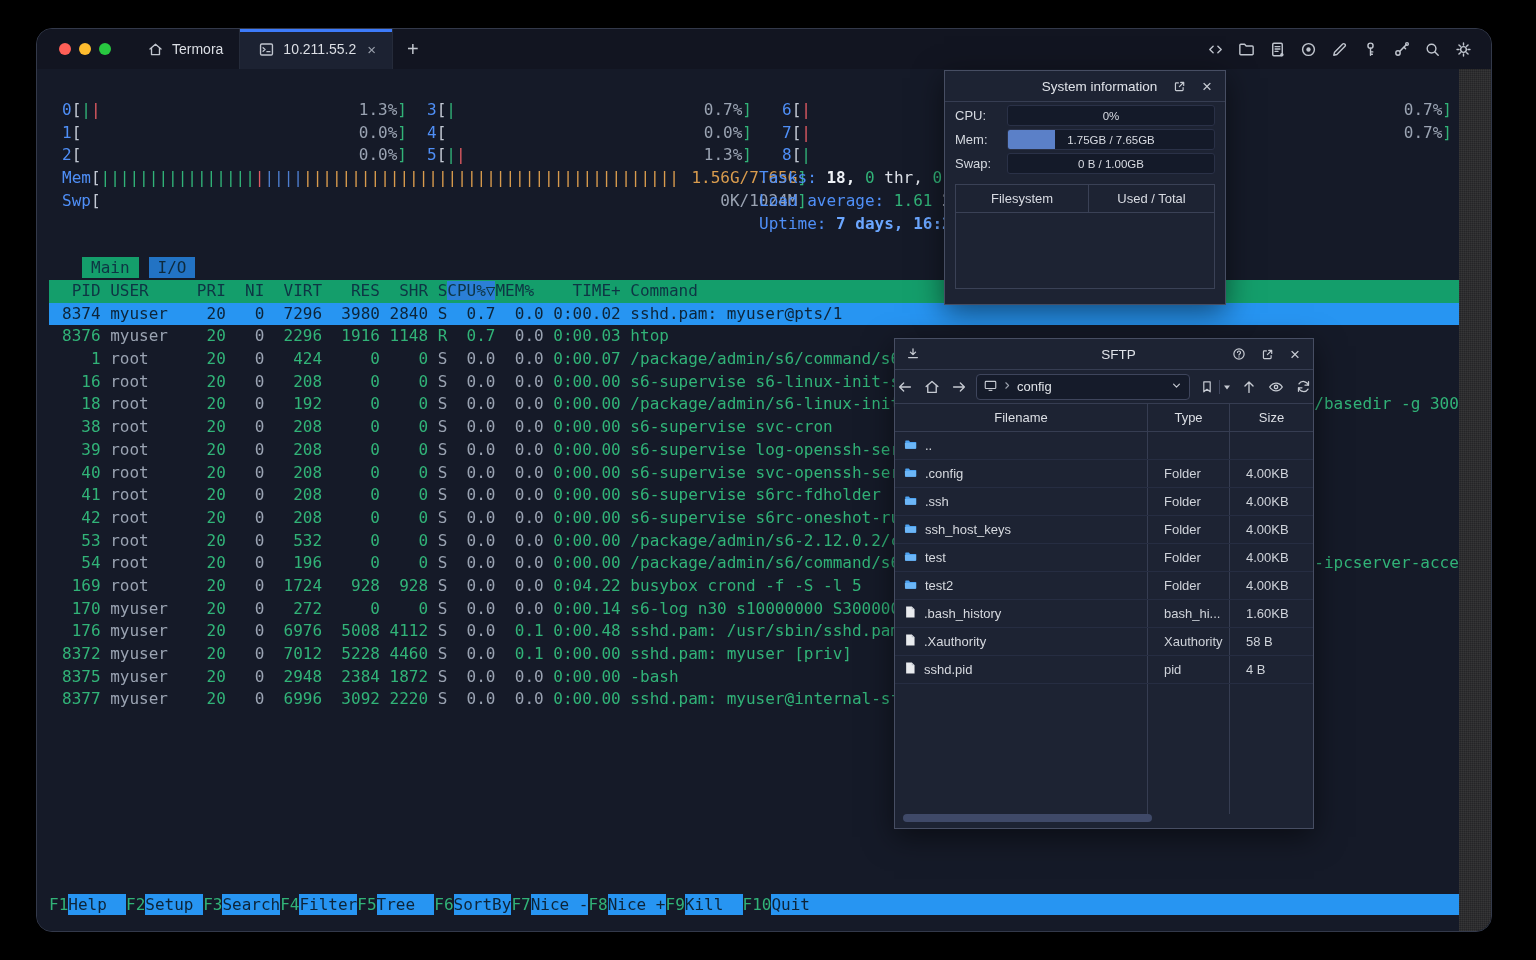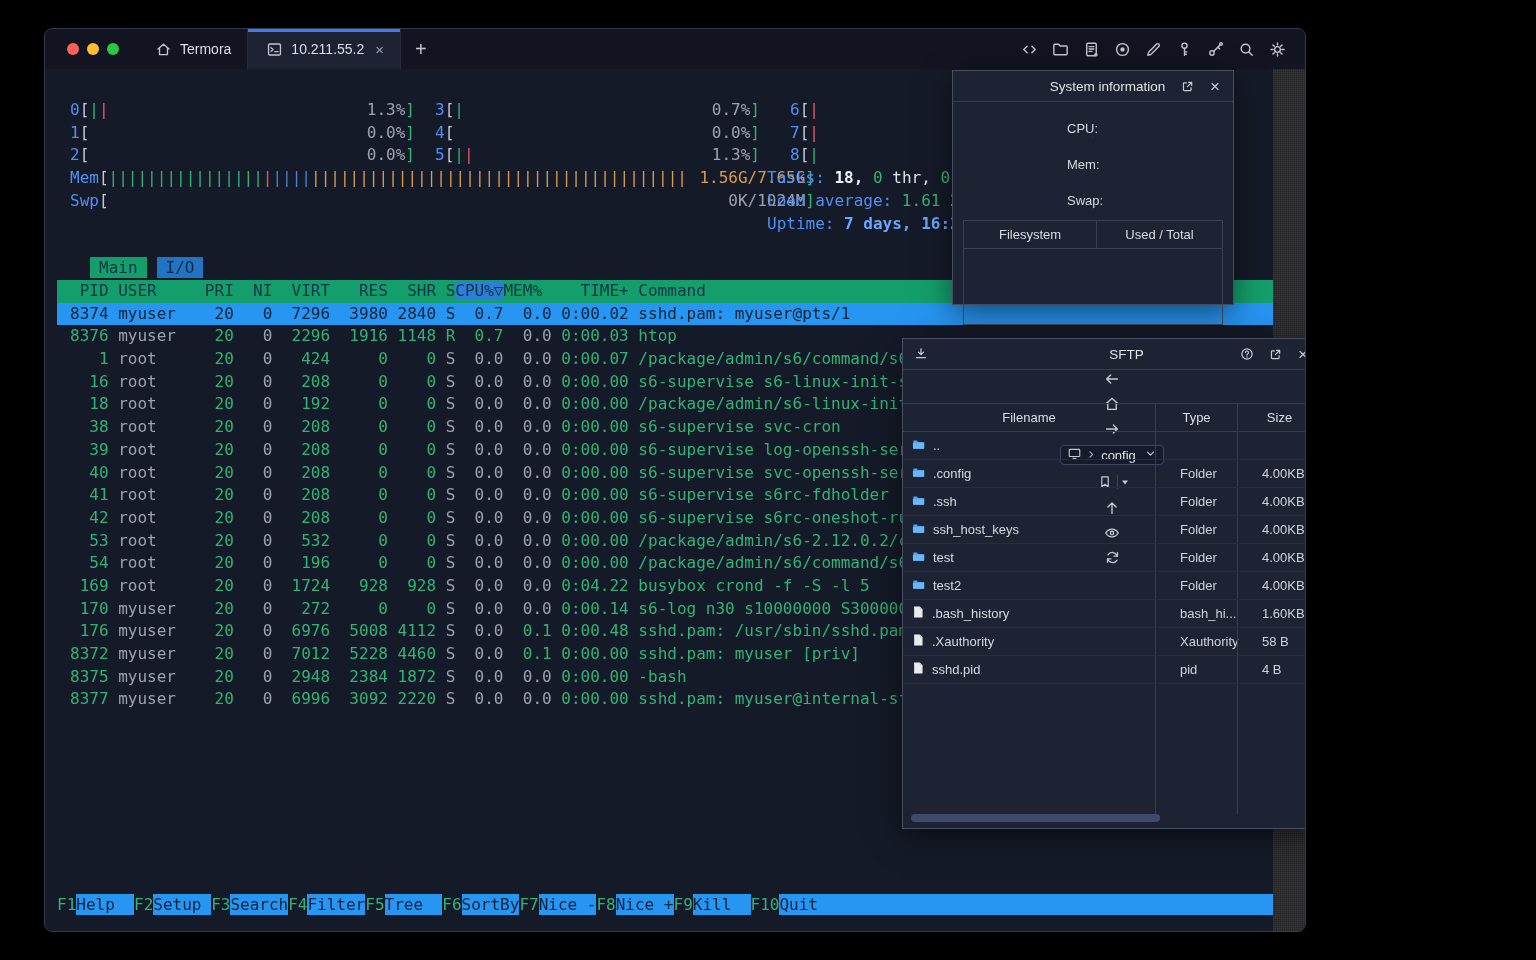--- a/index.html
+++ b/index.html
@@ -4,8 +4,8 @@
 <style>
   html,body{margin:0;padding:0;background:#000;width:1536px;height:960px;overflow:hidden;
     font-family:"Liberation Sans",sans-serif;}
-  .window{position:absolute;left:44px;top:28px;width:1262px;height:904px;background:var(--terminal-bg);
-    border:1px solid #33394a;border-radius:8px;overflow:hidden;box-sizing:border-box;}
+  .window{position:absolute;left:36px;top:28px;width:1456px;height:904px;background:var(--terminal-bg);
+    border:1px solid #33394a;border-radius:16px;overflow:hidden;box-sizing:border-box;}
   
   .titlebar{position:absolute;left:0;top:0;right:0;height:40px;background:var(--titlebar-bg);
     display:flex;align-items:stretch;}

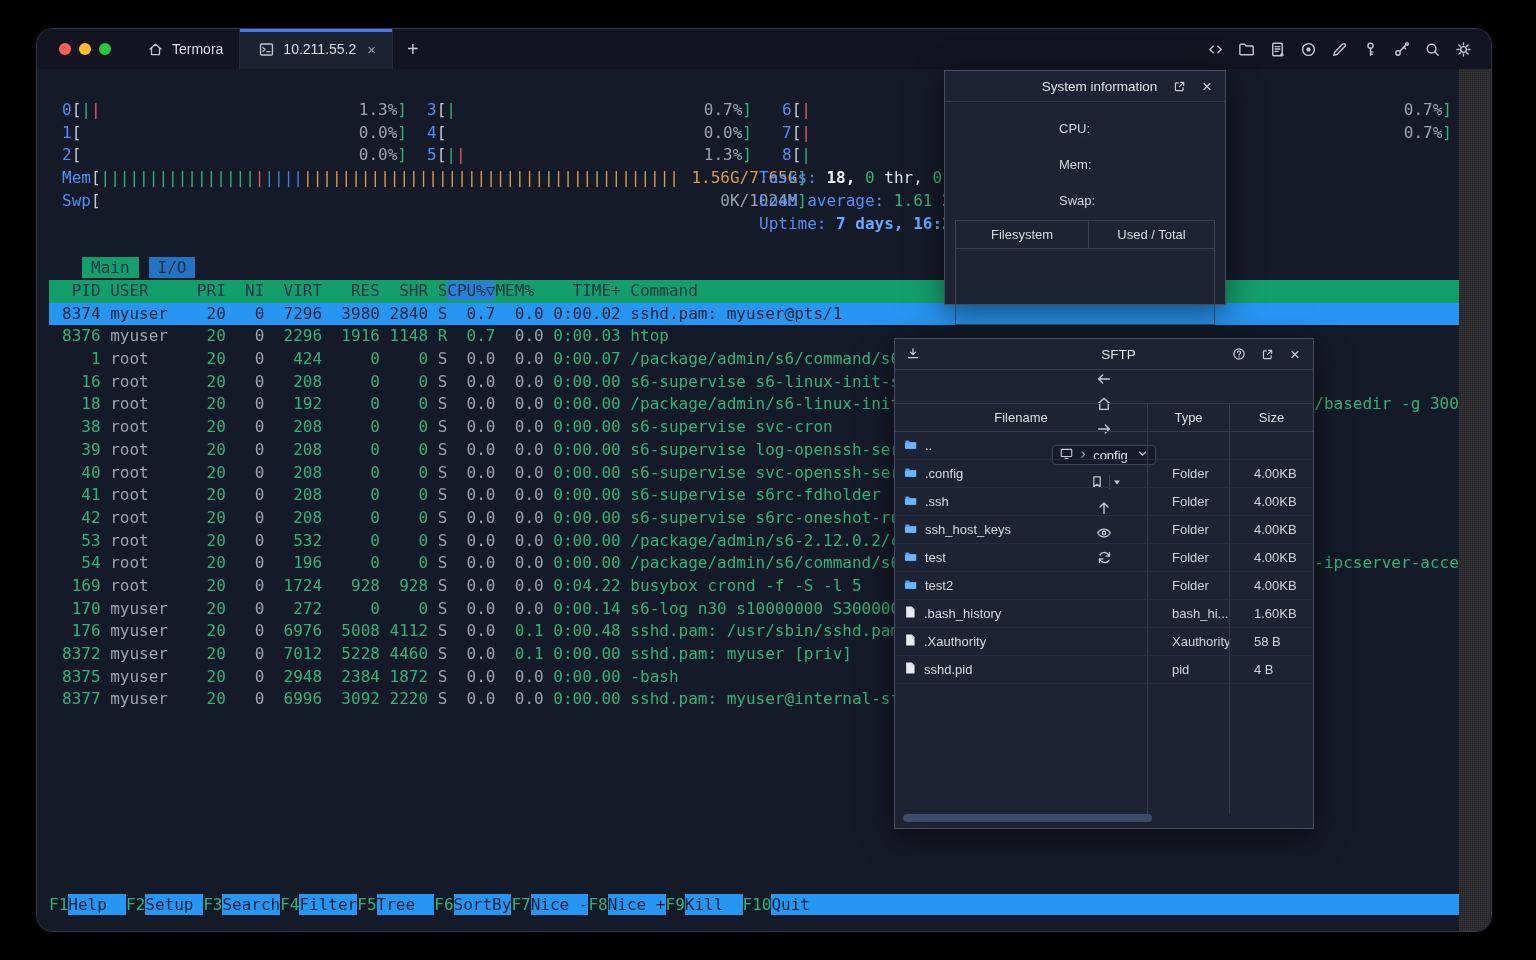--- a/index.html
+++ b/index.html
@@ -61,7 +61,7 @@
   .x-glyph{font-size:17px;color:#c6cad2;line-height:1;}
   
   .sysinfo{left:907px;top:41px;width:282px;height:235px;}
-  .si-row{display:flex;align-items:center;padding:0 10px;margin-top:19px;font-size:13px;flex-direction:column;}
+  .si-row{display:flex;align-items:center;padding:0 10px;margin-top:3px;font-size:13px;}
   .si-label{width:52px;color:#d5d9e0;}
   .si-bar{flex:1;height:19px;background:#141a29;border:1px solid #2a3147;border-radius:3px;position:relative;overflow:hidden;}
   .si-fill{position:absolute;left:0;top:0;bottom:0;background:var(--mem-fill);}

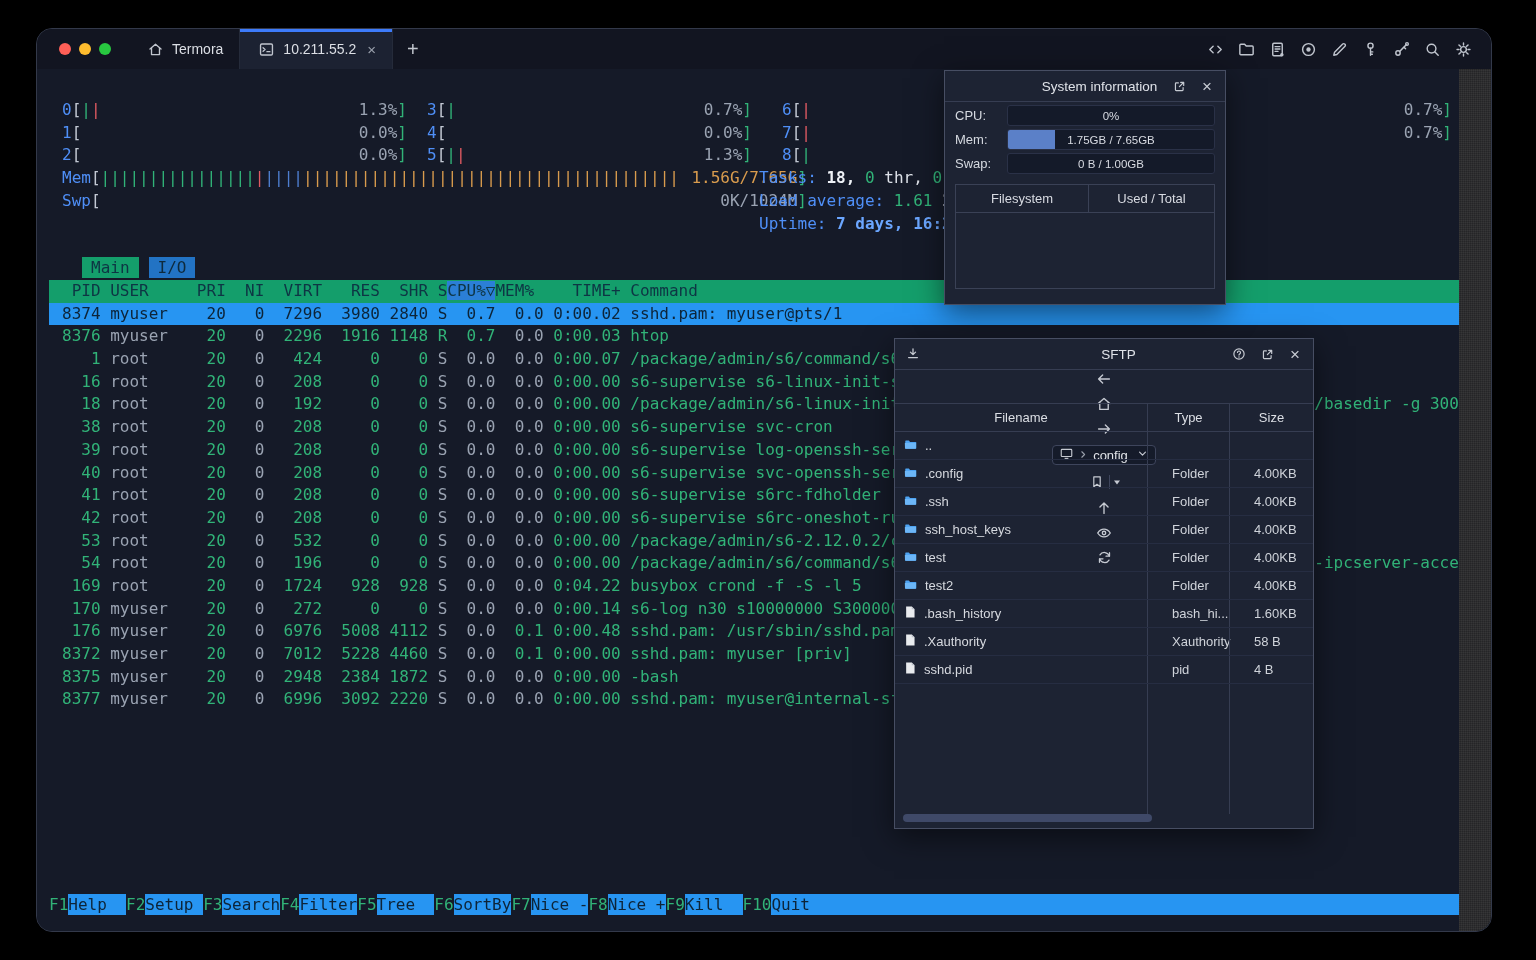--- a/index.html
+++ b/index.html
@@ -77,7 +77,7 @@
   .si-trow .si-c2{justify-content:flex-start;padding-left:8px;}
   
   .sftp{left:857px;top:309px;width:420px;height:491px;display:flex;flex-direction:column;}
-  .sftp-toolbar{height:33px;display:flex;align-items:center;padding:0 0;gap:7px;flex-direction:column;}
+  .sftp-toolbar{height:33px;display:flex;align-items:center;padding:0 0;gap:7px;}
   .nav-ico{display:flex;align-items:center;justify-content:center;width:20px;height:20px;}
   .crumb{flex:1;height:24px;background:#151b2a;border:1px solid #3e455c;border-radius:4px;
     display:flex;align-items:center;padding:0 6px;gap:4px;font-size:13px;color:#e0e3e8;}

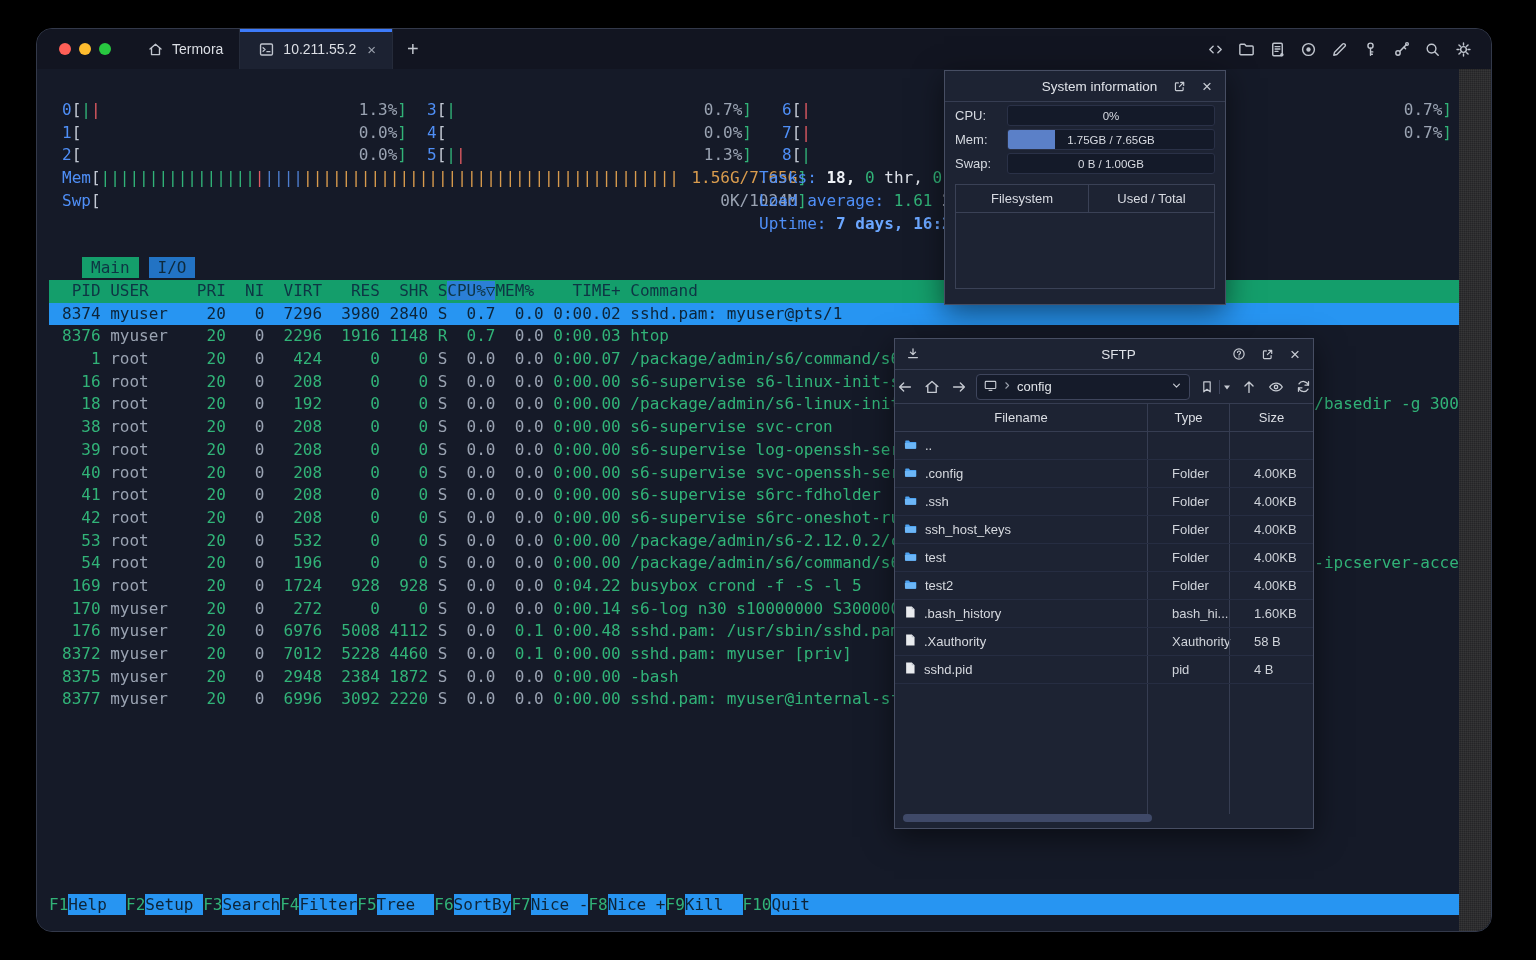--- a/index.html
+++ b/index.html
@@ -91,7 +91,7 @@
   .sftp-thead .col-name,.sftp-thead .col-type,.sftp-thead .col-size{justify-content:center;}
   .f-row{height:27px;display:flex;align-items:center;font-size:13px;color:#d6d9df;border-bottom:1px solid #262d42;}
   .f-row .col-name{padding-left:8px;gap:7px;}
-  .f-row .col-type,.f-row .col-size{padding-left:24px;justify-content:flex-start;color:#cfd3da;}
+  .f-row .col-type,.f-row .col-size{padding-left:16px;justify-content:flex-start;color:#cfd3da;}
   .f-fill{flex:1;display:flex;}
   .f-fill .col-name{height:auto;}
   .sftp-scroll{height:8px;margin:0 8px 6px;display:flex;}

